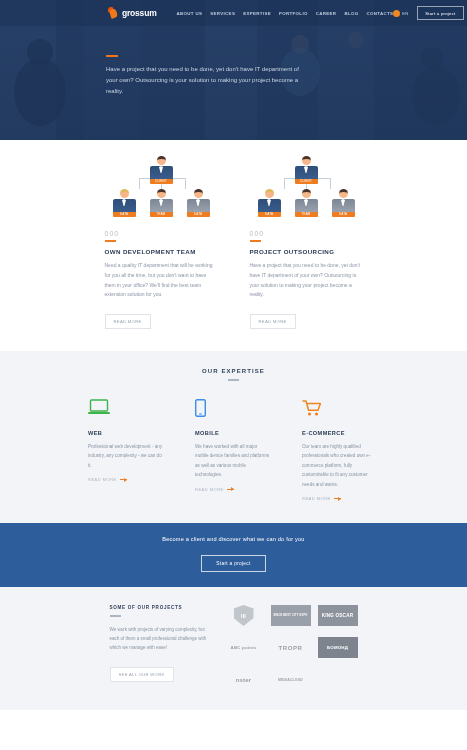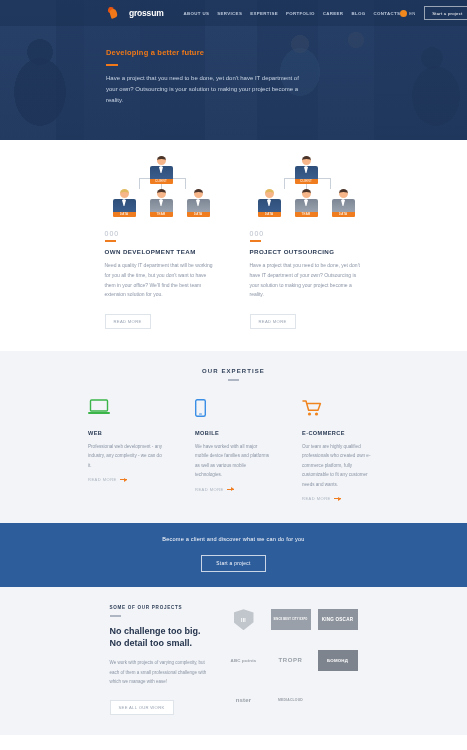--- a/index.html
+++ b/index.html
@@ -67,7 +67,7 @@
     display: flex; align-items: center; z-index: 10;
     background: rgba(28,50,86,.55);
   }
-  .logo { display: flex; align-items: center; gap: 10px; margin-left: 108px; }
+  .logo { display: flex; align-items: center; gap: 3px; margin-left: 108px; }
   .logo-mark { position: relative; width: 11px; height: 12px; }
   .logo-mark .leaf {
     position: absolute; width: 7px; height: 9px; border-radius: 50% 50% 50% 10%;

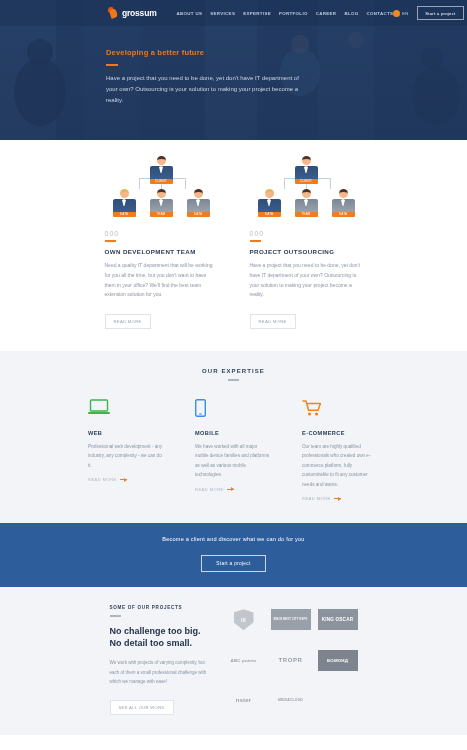--- a/index.html
+++ b/index.html
@@ -239,7 +239,6 @@
     </div>
 
     <div class="hero-inner">
-      <div class="hero-eyebrow">Developing a better future</div>
       <div class="hero-rule"></div>
       <div class="hero-desc">Have a project that you need to be done, yet don't have IT department of your own? Outsourcing is your solution to making your project become a reality.</div>
 

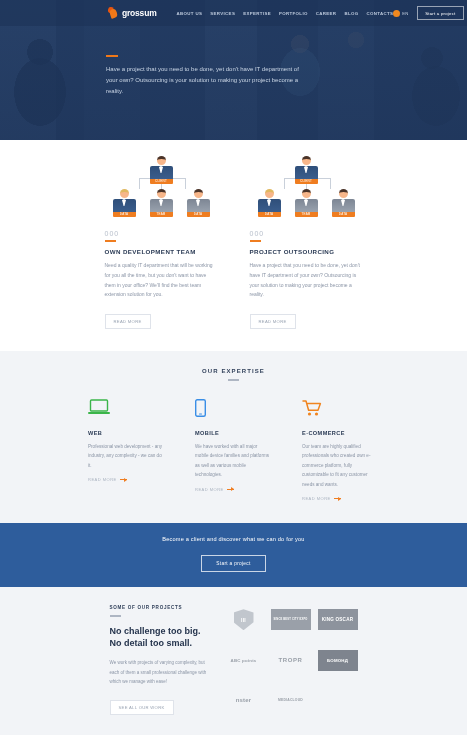--- a/index.html
+++ b/index.html
@@ -384,10 +384,6 @@
     <div class="proj-left">
       <div class="proj-eyebrow">SOME OF OUR PROJECTS</div>
       <div class="proj-rule"></div>
-      <div class="proj-head">
-        <div>No challenge too big.</div>
-        <div>No detail too small.</div>
-      </div>
       <div class="proj-text">We work with projects of varying complexity, but each of them a small professional challenge with which we manage with ease!</div>
       <button class="btn-ghost">SEE ALL OUR WORK</button>
     </div>

